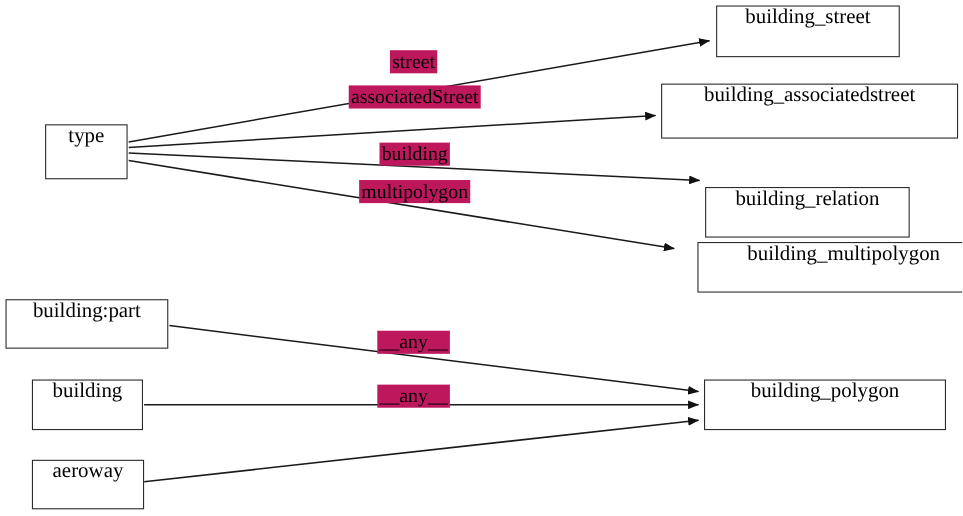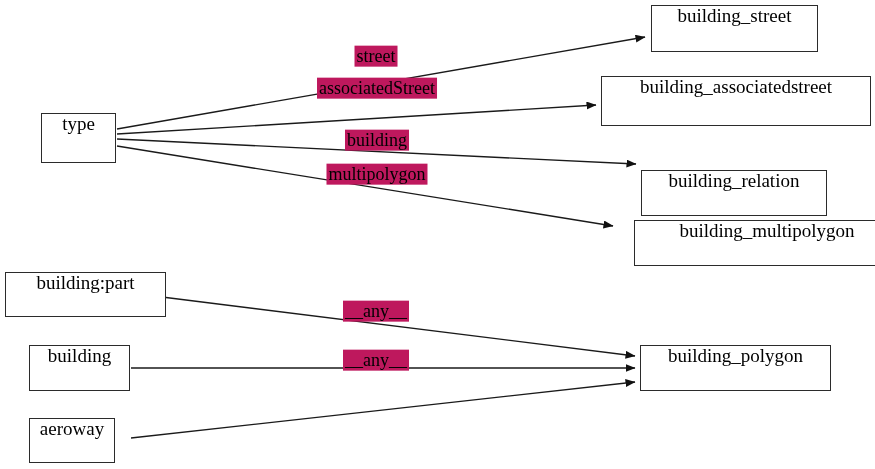--- a/index.html
+++ b/index.html
@@ -90,7 +90,7 @@
   <div class="node" style="left: 634px; top: 220px; width: 266px; height: 46px; border-color: rgb(43, 43, 43); color: rgb(0, 0, 0);">
     <span>building_multipolygon</span>
   </div>
-  <div class="node" style="left: 5px; top: 272px; width: 161px; height: 45px; border-color: rgb(43, 43, 43); color: rgb(0, 0, 0);">
+  <div class="node" style="left: 5px; top: 272px; width: 148px; height: 45px; border-color: rgb(43, 43, 43); color: rgb(0, 0, 0);">
     <span>building:part</span>
   </div>
   <div class="node" style="left: 29px; top: 345px; width: 101px; height: 46px; border-color: rgb(43, 43, 43); color: rgb(0, 0, 0);">

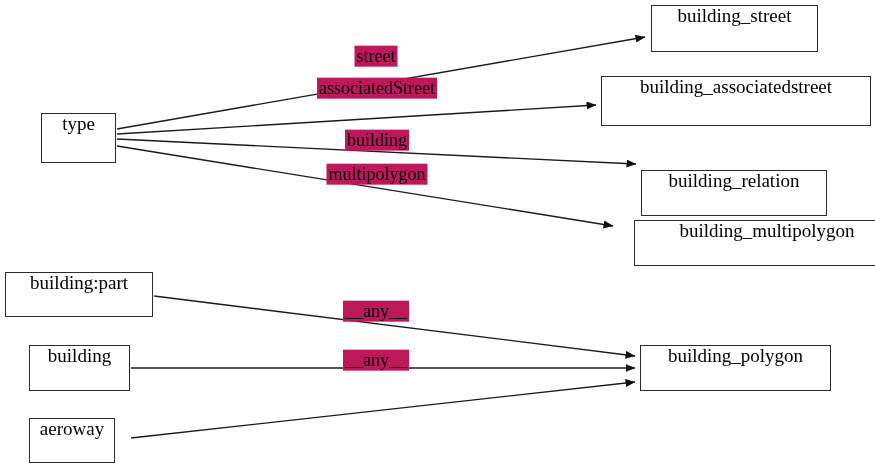--- a/index.html
+++ b/index.html
@@ -99,7 +99,7 @@
   <div class="node" style="left: 29px; top: 418px; width: 86px; height: 45px; border-color: rgb(43, 43, 43); color: rgb(0, 0, 0);">
     <span>aeroway</span>
   </div>
-  <div class="node" style="left: 640px; top: 345px; width: 191px; height: 46px; border-color: rgb(43, 43, 43); color: rgb(0, 0, 0);">
+  <div class="node" style="left: 640px; top: 345px; width: 220px; height: 46px; border-color: rgb(43, 43, 43); color: rgb(0, 0, 0);">
     <span>building_polygon</span>
   </div>
 

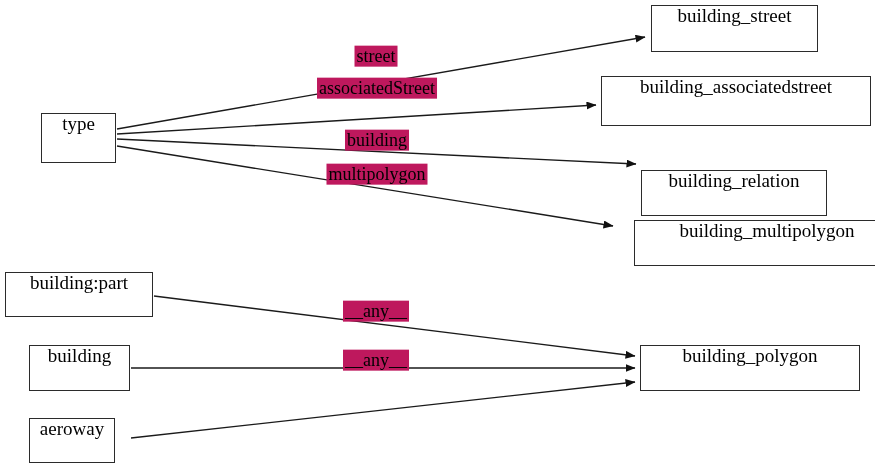--- a/index.html
+++ b/index.html
@@ -96,7 +96,7 @@
   <div class="node" style="left: 29px; top: 345px; width: 101px; height: 46px; border-color: rgb(43, 43, 43); color: rgb(0, 0, 0);">
     <span>building</span>
   </div>
-  <div class="node" style="left: 29px; top: 418px; width: 86px; height: 45px; border-color: rgb(43, 43, 43); color: rgb(0, 0, 0);">
+  <div class="node" style="left: 29px; top: 418px; width: 102px; height: 45px; border-color: rgb(43, 43, 43); color: rgb(0, 0, 0);">
     <span>aeroway</span>
   </div>
   <div class="node" style="left: 640px; top: 345px; width: 220px; height: 46px; border-color: rgb(43, 43, 43); color: rgb(0, 0, 0);">

